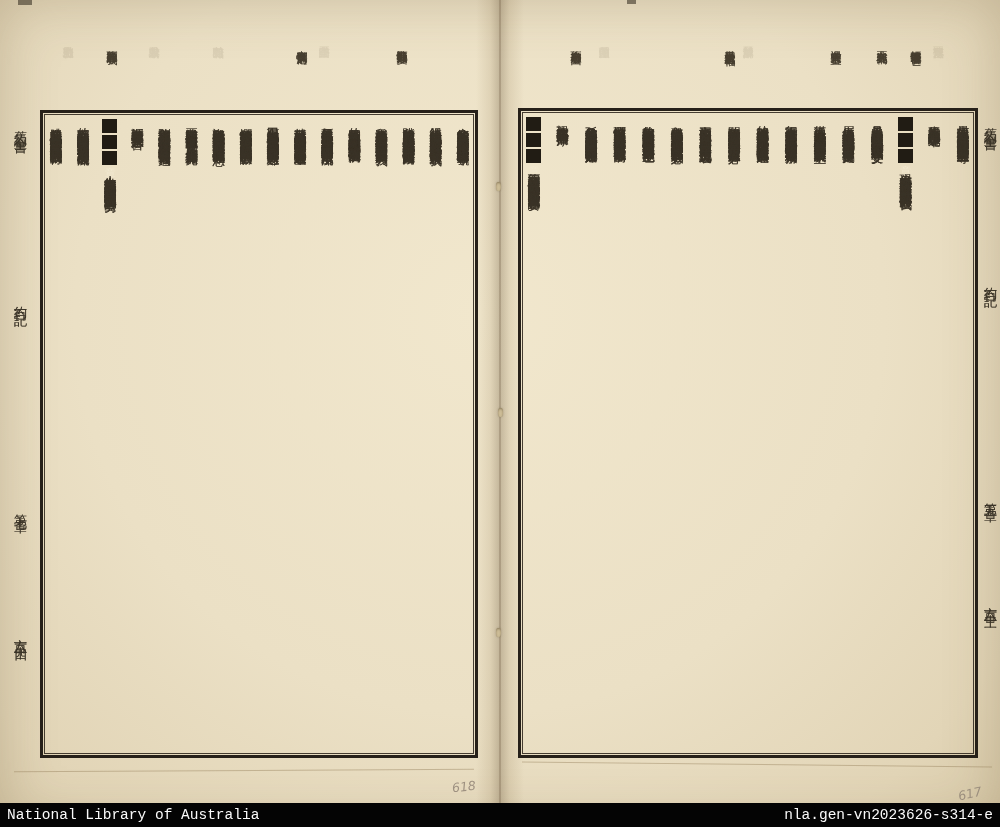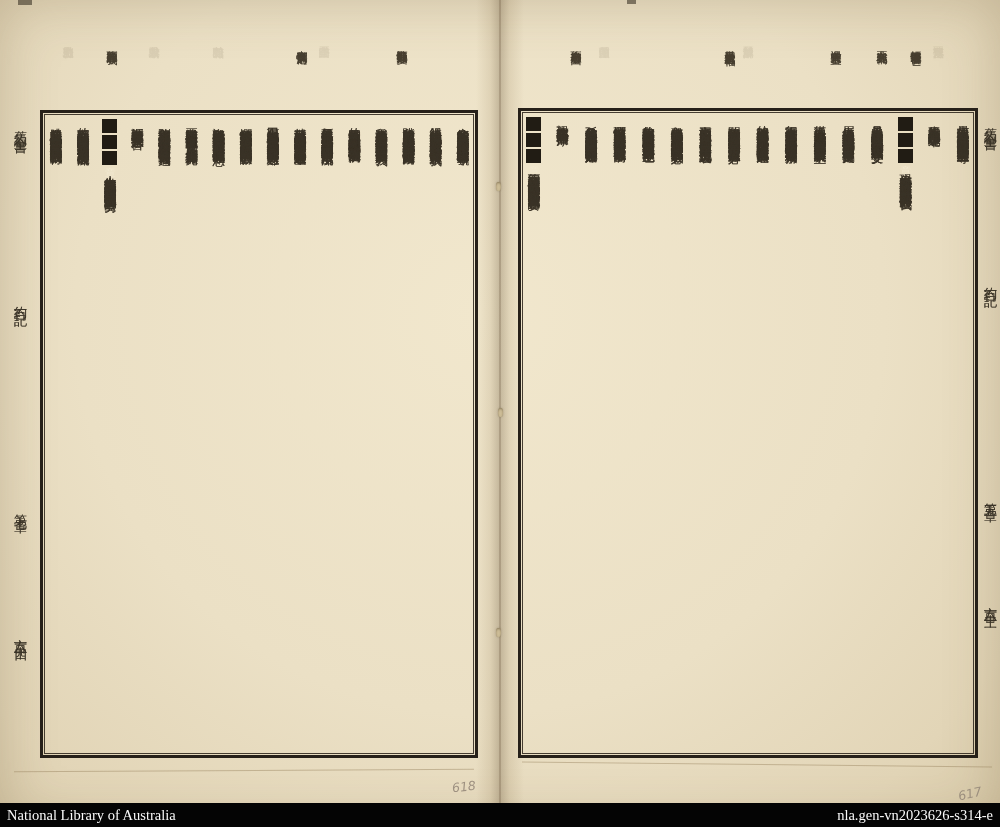--- a/index.html
+++ b/index.html
@@ -59,7 +59,7 @@
   .library-bar{position:absolute;left:0;top:803px;width:1000px;height:24px;
     background:#040404;color:#fafafa;display:flex;justify-content:space-between;align-items:center;
     padding:0 7px;box-sizing:border-box;
-    font-family:Liberation Serif, serif;font-size:14.5px;}
+    font-family:Liberation Mono, monospace;font-size:14.5px;}
   .speck{position:absolute;background:rgba(45,38,26,.55);}
 </style>
 </head>

